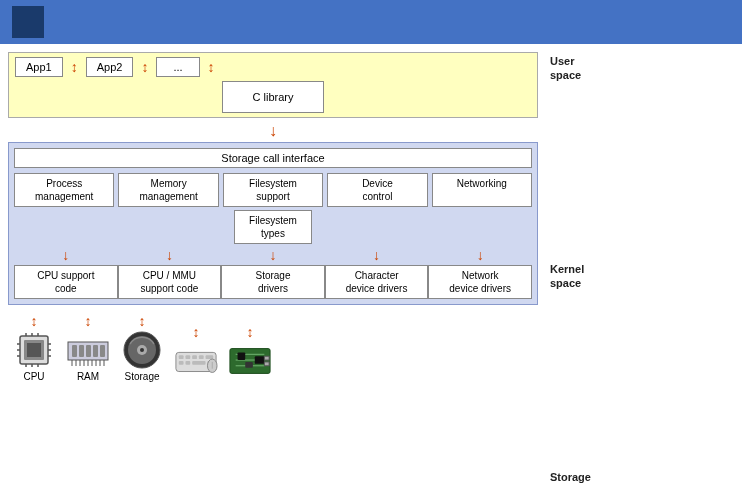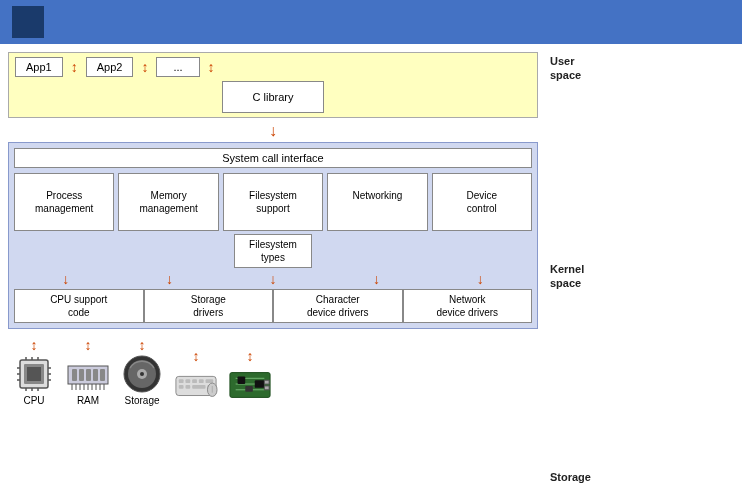--- a/index.html
+++ b/index.html
@@ -244,7 +244,7 @@
 
     <div id="kernel-space">
 
-      <div class="syscall-box">System call interface</div>
+      <div class="syscall-box">Storage call interface</div>
 
       <div class="kernel-row1">
         <div class="kernel-box">Process<br>management</div>

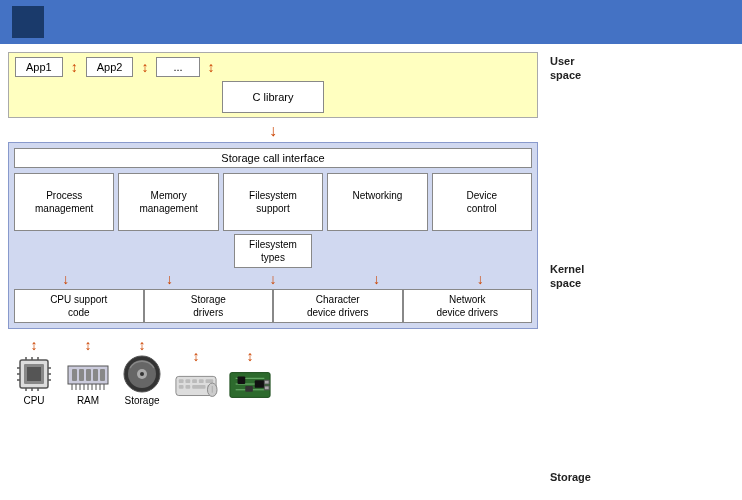--- a/index.html
+++ b/index.html
@@ -141,7 +141,7 @@
     .kernel-box {
       border: 1px solid #888;
       background: #fff;
-      padding: 15px 4px;
+      padding: 3px 4px;
       text-align: center;
       font-size: 10px;
       flex: 1;

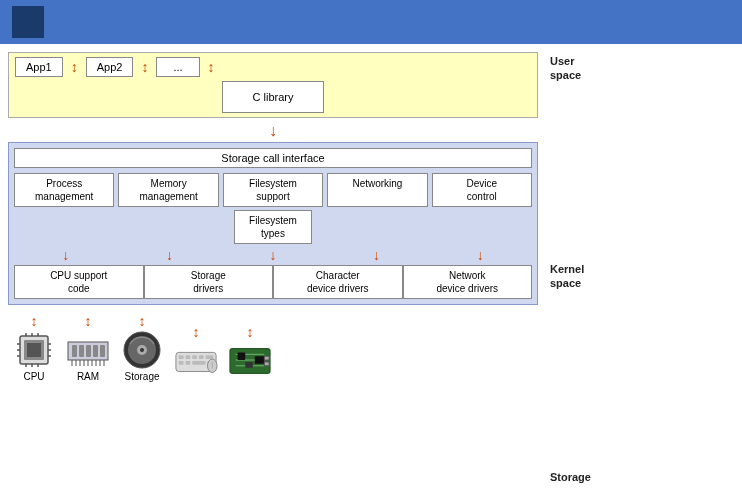--- a/index.html
+++ b/index.html
@@ -250,8 +250,8 @@
         <div class="kernel-box">Process<br>management</div>
         <div class="kernel-box">Memory<br>management</div>
         <div class="kernel-box">Filesystem<br>support</div>
+        <div class="kernel-box">Device<br>control</div>
         <div class="kernel-box">Networking</div>
-        <div class="kernel-box">Device<br>control</div>
       </div>
 
       <div class="fs-types-row">

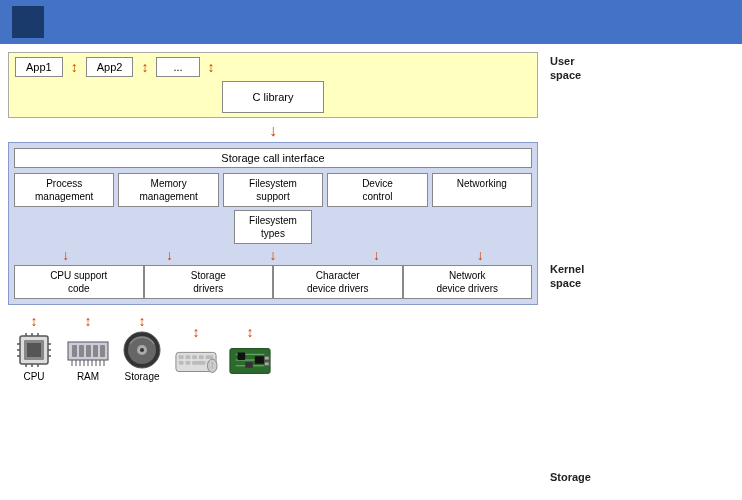--- a/index.html
+++ b/index.html
@@ -268,6 +268,7 @@
 
       <div class="driver-row">
         <div class="driver-box">CPU support<br>code</div>
+        <div class="driver-box">CPU / MMU<br>support code</div>
         <div class="driver-box">Storage<br>drivers</div>
         <div class="driver-box">Character<br>device drivers</div>
         <div class="driver-box">Network<br>device drivers</div>

